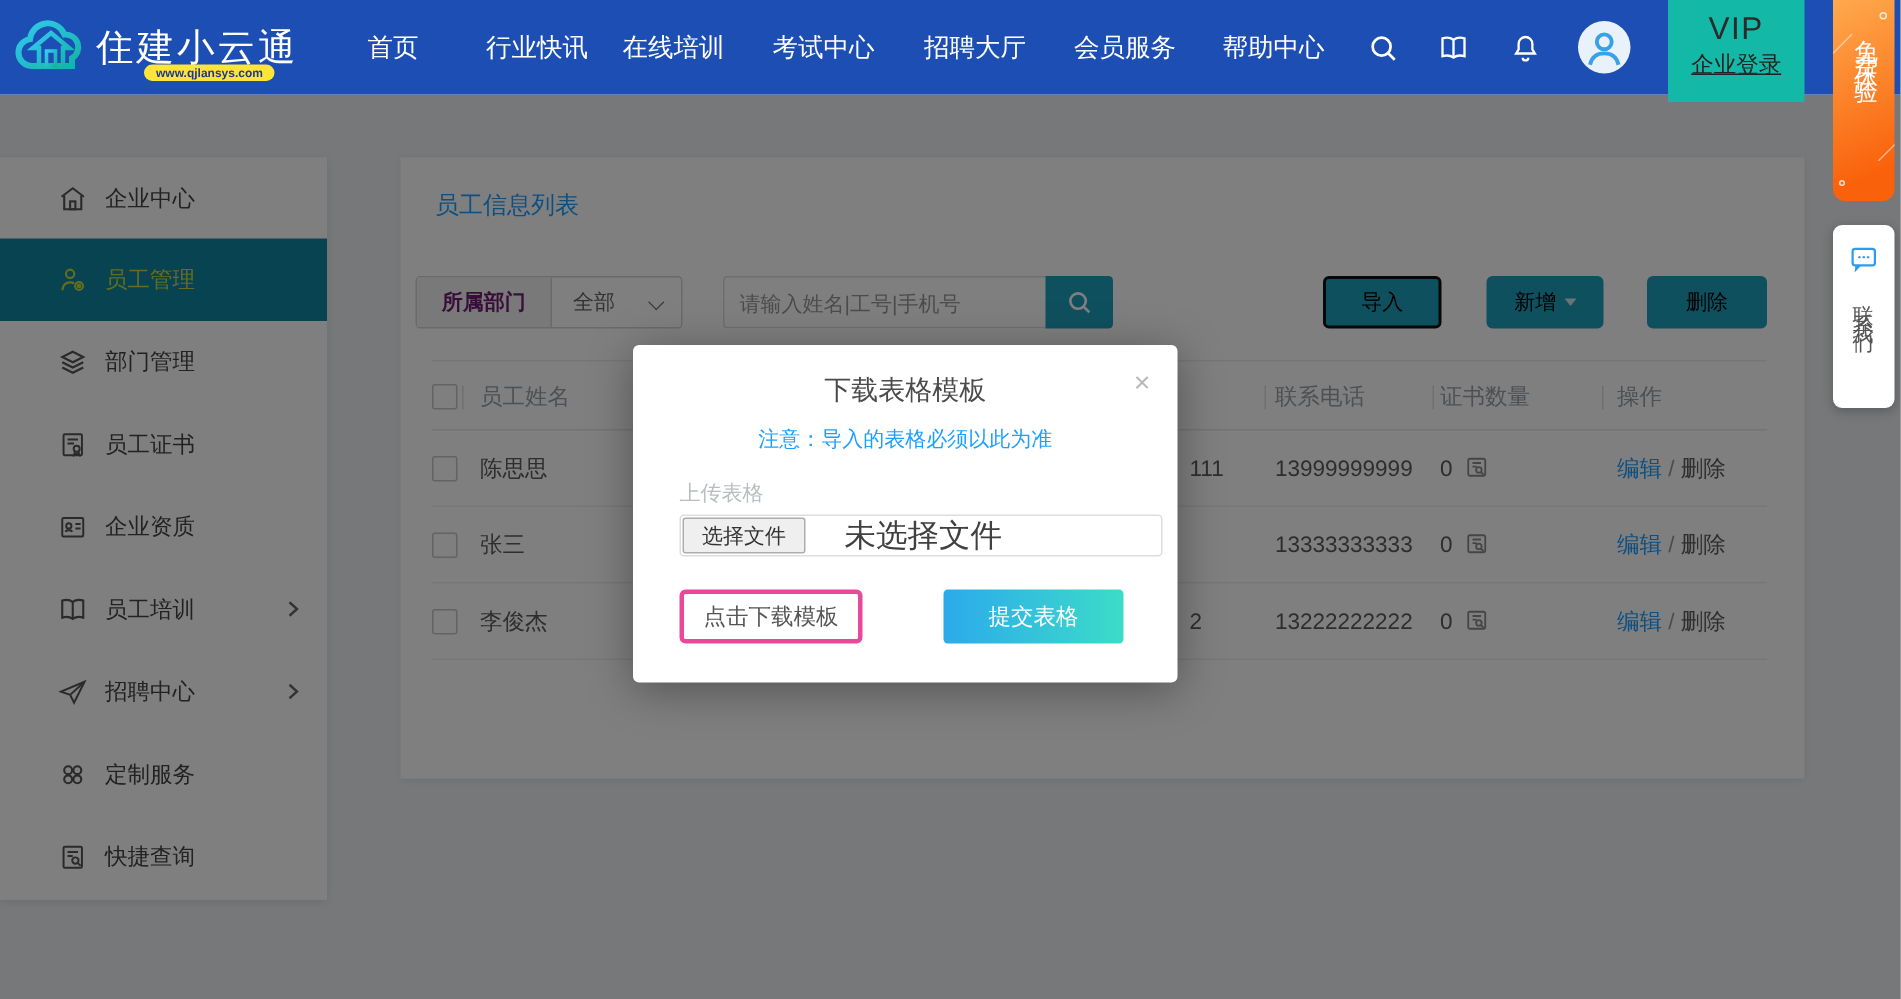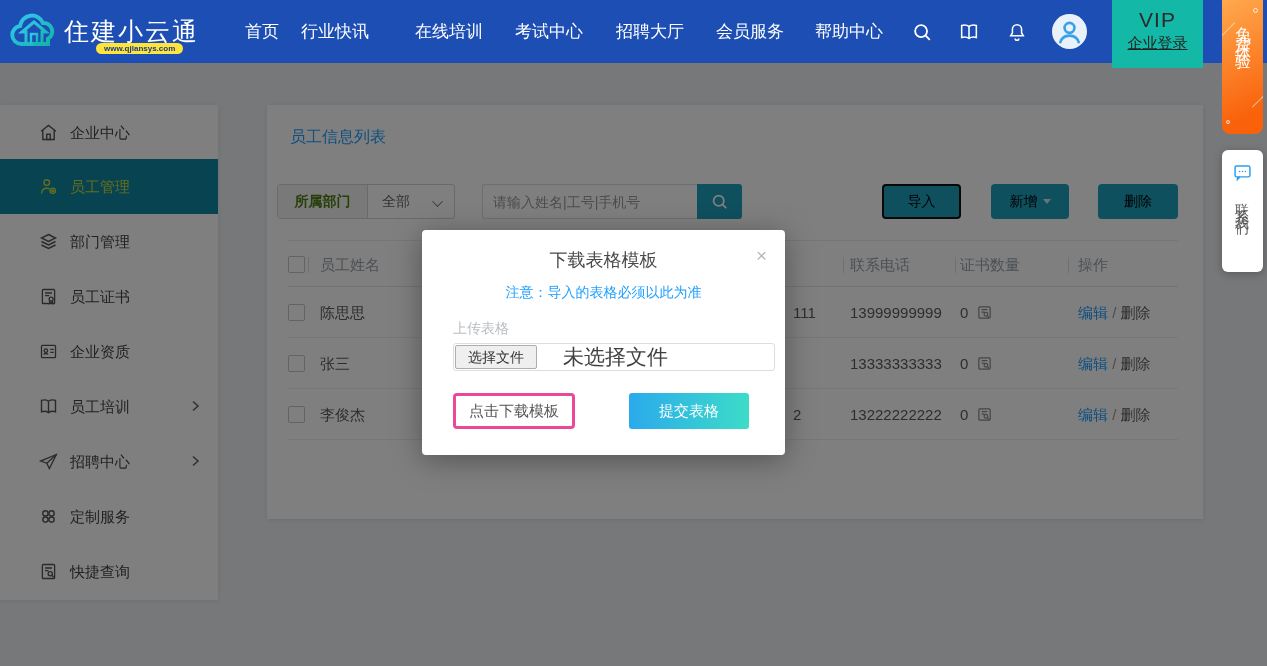--- a/index.html
+++ b/index.html
@@ -107,7 +107,7 @@
   <div class="brand-badge">www.qjlansys.com</div>
 
   <div class="nav-item" style="left:262px">首页</div>
-  <div class="nav-item" style="left:335px">行业快讯</div>
+  <div class="nav-item" style="left:358px">行业快讯</div>
   <div class="nav-item" style="left:449px">在线培训</div>
   <div class="nav-item" style="left:549px">考试中心</div>
   <div class="nav-item" style="left:650px">招聘大厅</div>

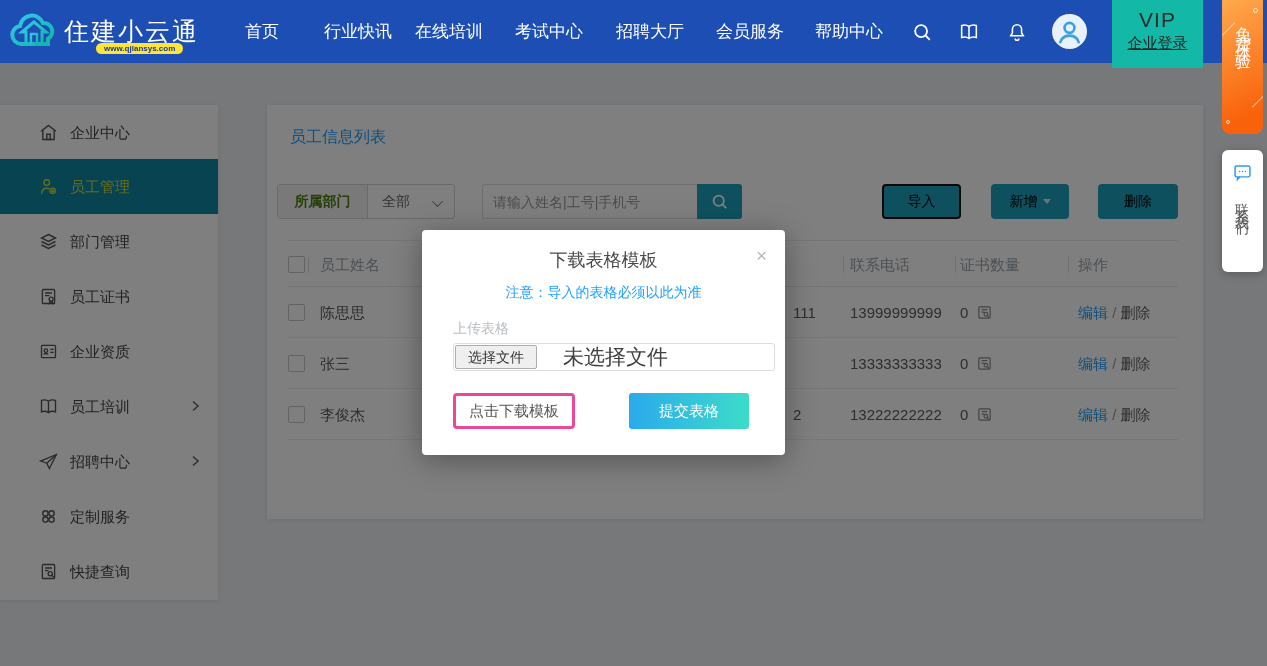--- a/index.html
+++ b/index.html
@@ -32,7 +32,7 @@
   .page-title { position:absolute; left:23px; top:22px; font-size:16px; color:#1e9fff; }
 
   .dept-group { position:absolute; left:10px; top:79px; width:178px; height:35px; border:1px solid #d4d4d4; border-radius:3px; display:flex; }
-  .dept-label { width:90px; background:#f3f3f3; border-right:1px solid #d4d4d4; color:#4d7c0f; font-size:14px; font-weight:700; line-height:33px; text-align:center; }
+  .dept-label { width:90px; background:#f3f3f3; border-right:1px solid #d4d4d4; color:#701a75; font-size:14px; font-weight:700; line-height:33px; text-align:center; }
   .dept-select { flex:1; position:relative; color:#666; font-size:14px; line-height:33px; padding-left:14px; cursor:pointer; }
   .dept-select .chev { position:absolute; right:12px; top:12px; width:9px; height:9px; border-right:1.6px solid #777; border-bottom:1.6px solid #777; transform:rotate(45deg) scale(.85); }
 

